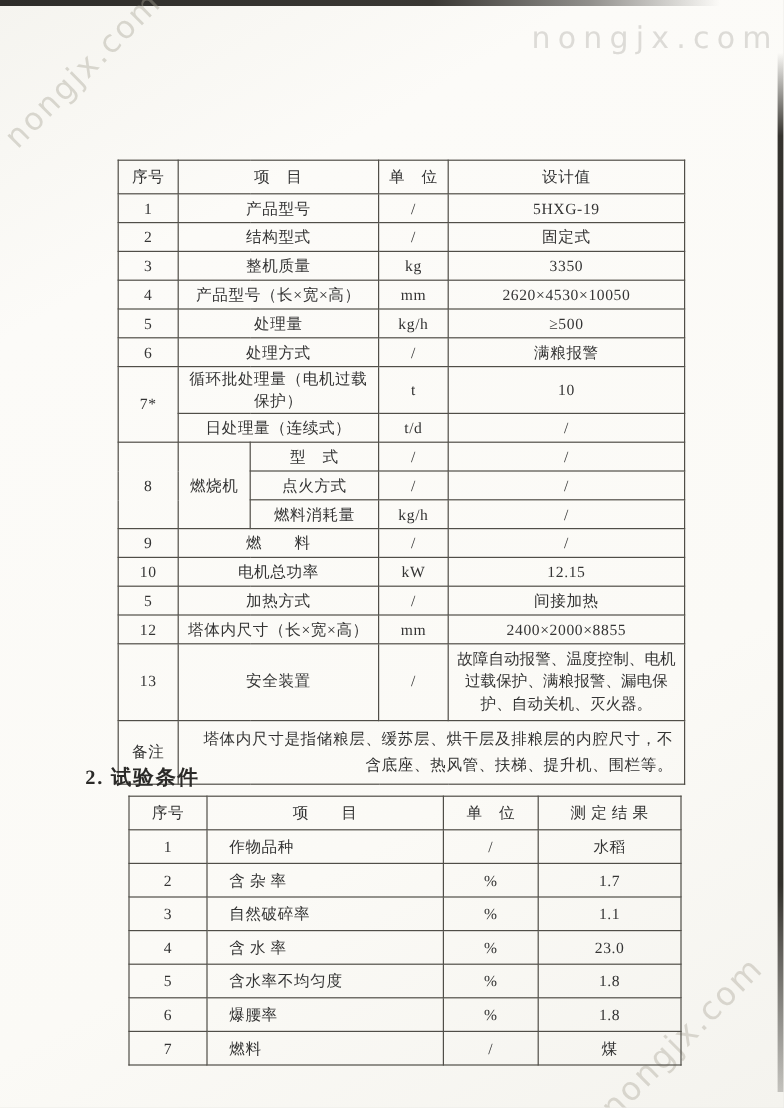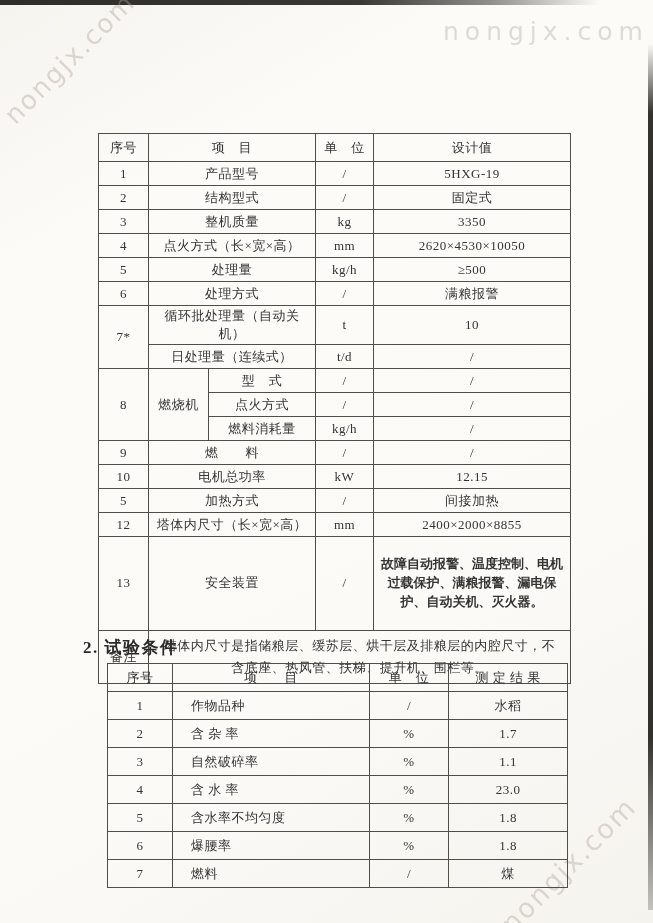--- a/index.html
+++ b/index.html
@@ -123,7 +123,7 @@
       </tr>
       <tr class="std">
         <td>4</td>
-        <td colspan="2">点火方式（长×宽×高）</td>
+        <td colspan="2">产品型号（长×宽×高）</td>
         <td>mm</td>
         <td>2620×4530×10050</td>
       </tr>

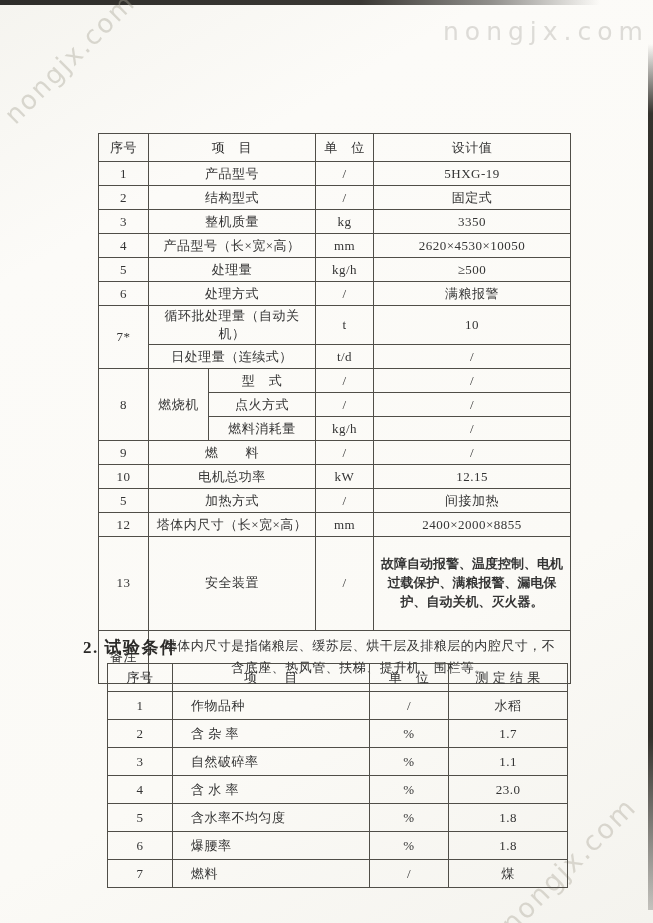--- a/index.html
+++ b/index.html
@@ -141,7 +141,7 @@
       </tr>
       <tr class="std">
         <td rowspan="2">7*</td>
-        <td colspan="2">循环批处理量（自动关机）</td>
+        <td colspan="2">循环批处理量（电机过载保护）</td>
         <td>t</td>
         <td>10</td>
       </tr>

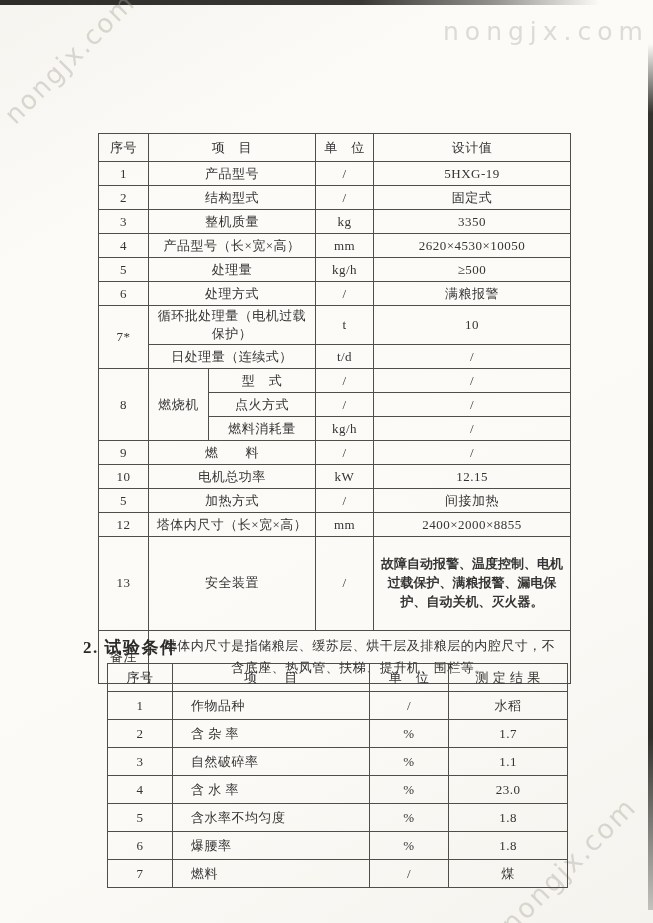--- a/index.html
+++ b/index.html
@@ -69,7 +69,7 @@
   .spec tr.tall{height:56px;}
   .spec tr.rem{height:53px;}
   .test tr.std{height:28px;}
-  td.wrap{line-height:1.45;padding:18px 6px;letter-spacing:0;font-weight:bold;}
+  td.wrap{line-height:1.45;padding:3px 6px;letter-spacing:0;}
   td.remark{
     text-align:center;padding:4px 9px;line-height:1.65;letter-spacing:0.5px;
   }

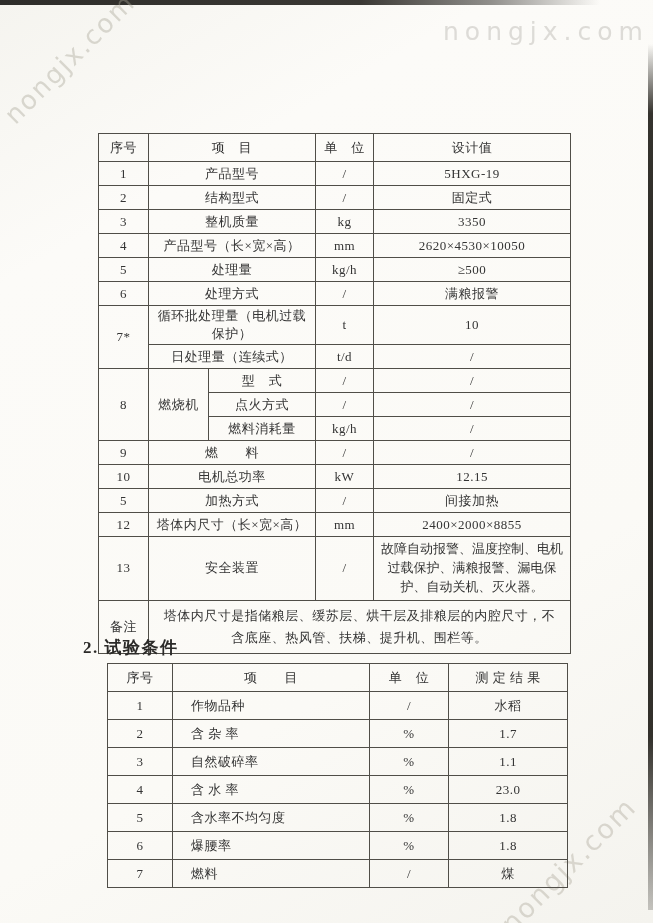--- a/index.html
+++ b/index.html
@@ -71,7 +71,7 @@
   .test tr.std{height:28px;}
   td.wrap{line-height:1.45;padding:3px 6px;letter-spacing:0;}
   td.remark{
-    text-align:center;padding:4px 9px;line-height:1.65;letter-spacing:0.5px;
+    text-align:right;padding:4px 9px;line-height:1.65;letter-spacing:0.5px;
   }
   .test td.item{text-align:left;padding-left:18px;}
 </style>

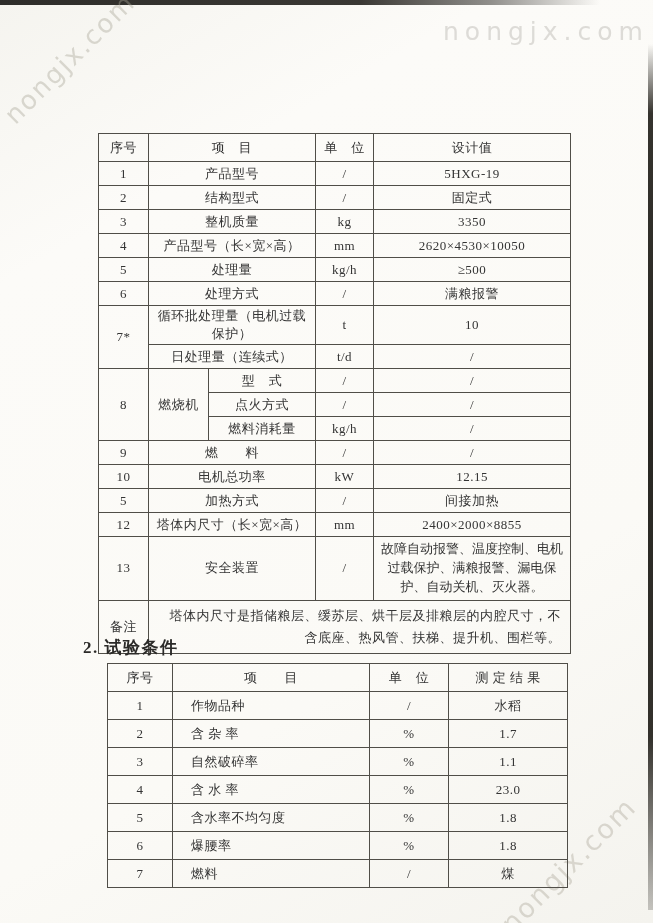--- a/index.html
+++ b/index.html
@@ -50,7 +50,7 @@
     font-size:17px;font-weight:bold;color:#2b2a28;letter-spacing:1.5px;
   }
   .t1{left:99px;top:99px;}
-  .t2{left:83px;top:636px;}
+  .t2{left:71px;top:636px;}
   
   table{
     position:absolute;border-collapse:collapse;table-layout:fixed;

